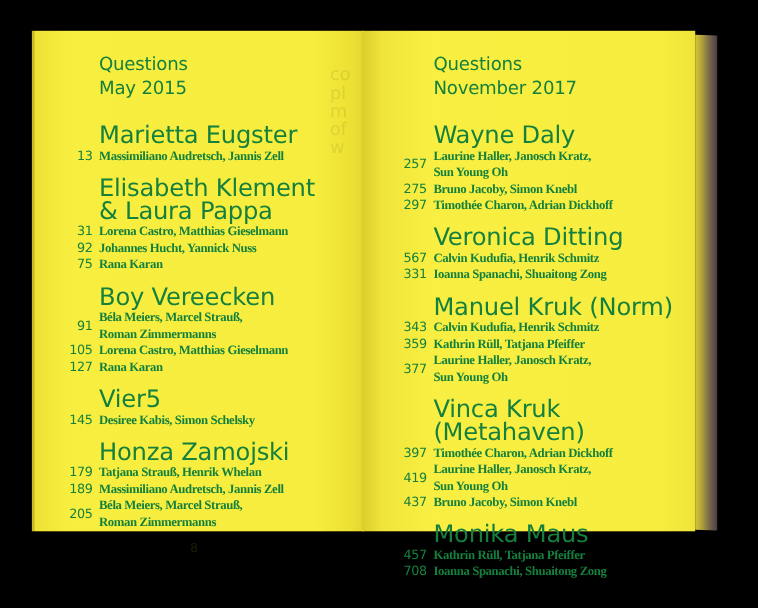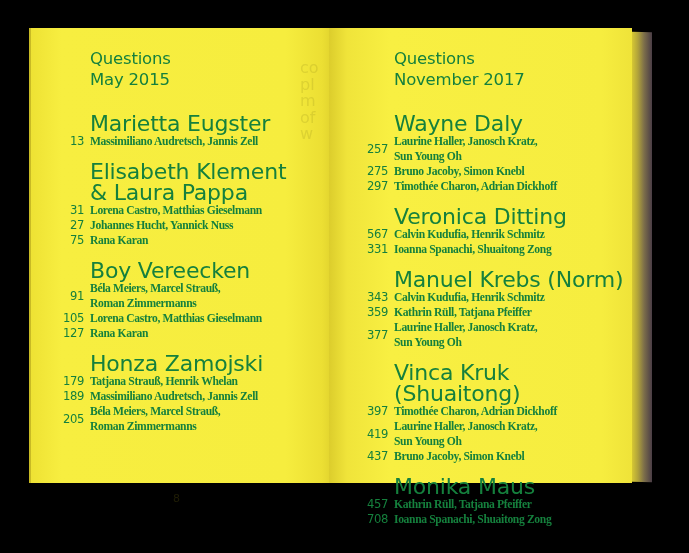--- a/index.html
+++ b/index.html
@@ -78,7 +78,7 @@
             <span class="names">Lorena Castro, Matthias Gieselmann</span>
           </div>
           <div class="entry">
-            <span class="pg">27</span>
+            <span class="pg">92</span>
             <span class="names">Johannes Hucht, Yannick Nuss</span>
           </div>
           <div class="entry">

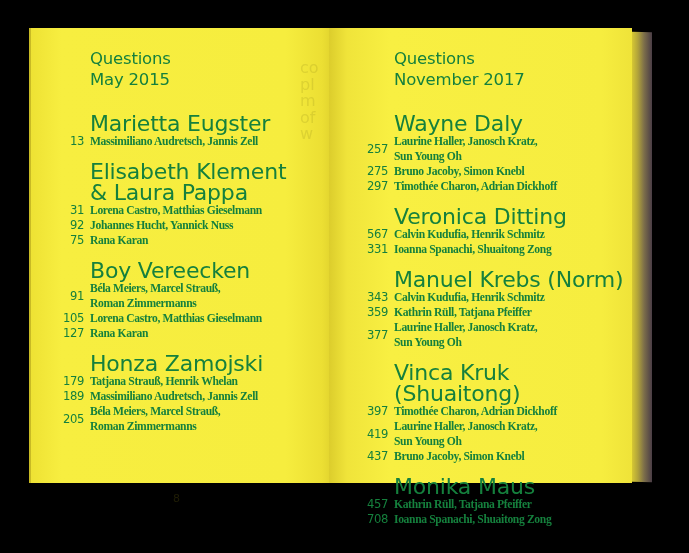--- a/index.html
+++ b/index.html
@@ -156,7 +156,7 @@
           </div>
         </div>
         <div class="group">
-          <div class="group-title" style="white-space: pre-line;">Manuel Krebs (Norm)</div>
+          <div class="group-title" style="white-space: pre-line;">Manuel Kruk (Norm)</div>
           <div class="entry">
             <span class="pg">343</span>
             <span class="names">Calvin Kudufia, Henrik Schmitz</span>

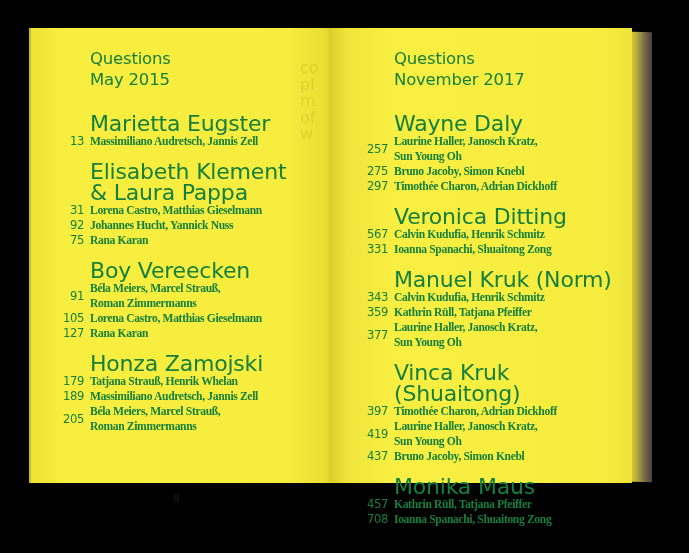--- a/index.html
+++ b/index.html
@@ -103,6 +103,13 @@
           </div>
         </div>
         <div class="group">
+          <div class="group-title" style="white-space: pre-line;">Vier5</div>
+          <div class="entry">
+            <span class="pg">145</span>
+            <span class="names">Desiree Kabis, Simon Schelsky</span>
+          </div>
+        </div>
+        <div class="group">
           <div class="group-title" style="white-space: pre-line;">Honza Zamojski</div>
           <div class="entry">
             <span class="pg">179</span>

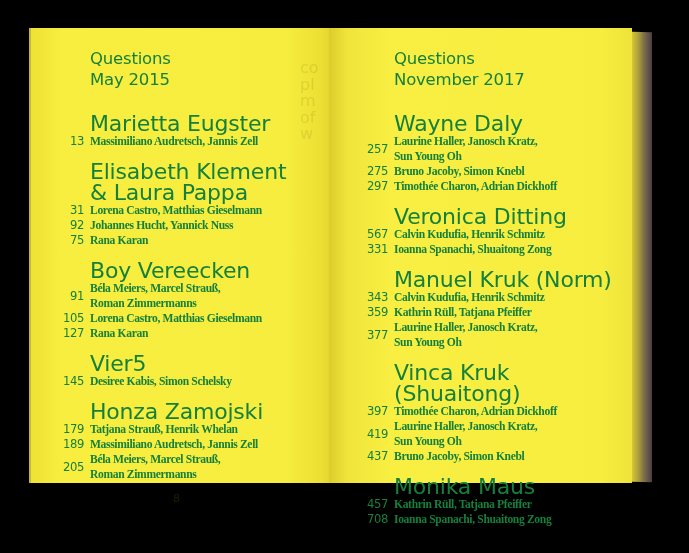--- a/index.html
+++ b/index.html
@@ -179,7 +179,7 @@
           </div>
         </div>
         <div class="group">
-          <div class="group-title" style="white-space: pre-line;">Vinca Kruk (Shuaitong)</div>
+          <div class="group-title" style="white-space: pre-line;">Vinca Kruk (Metahaven)</div>
           <div class="entry">
             <span class="pg">397</span>
             <span class="names">Timothée Charon, Adrian Dickhoff</span>

